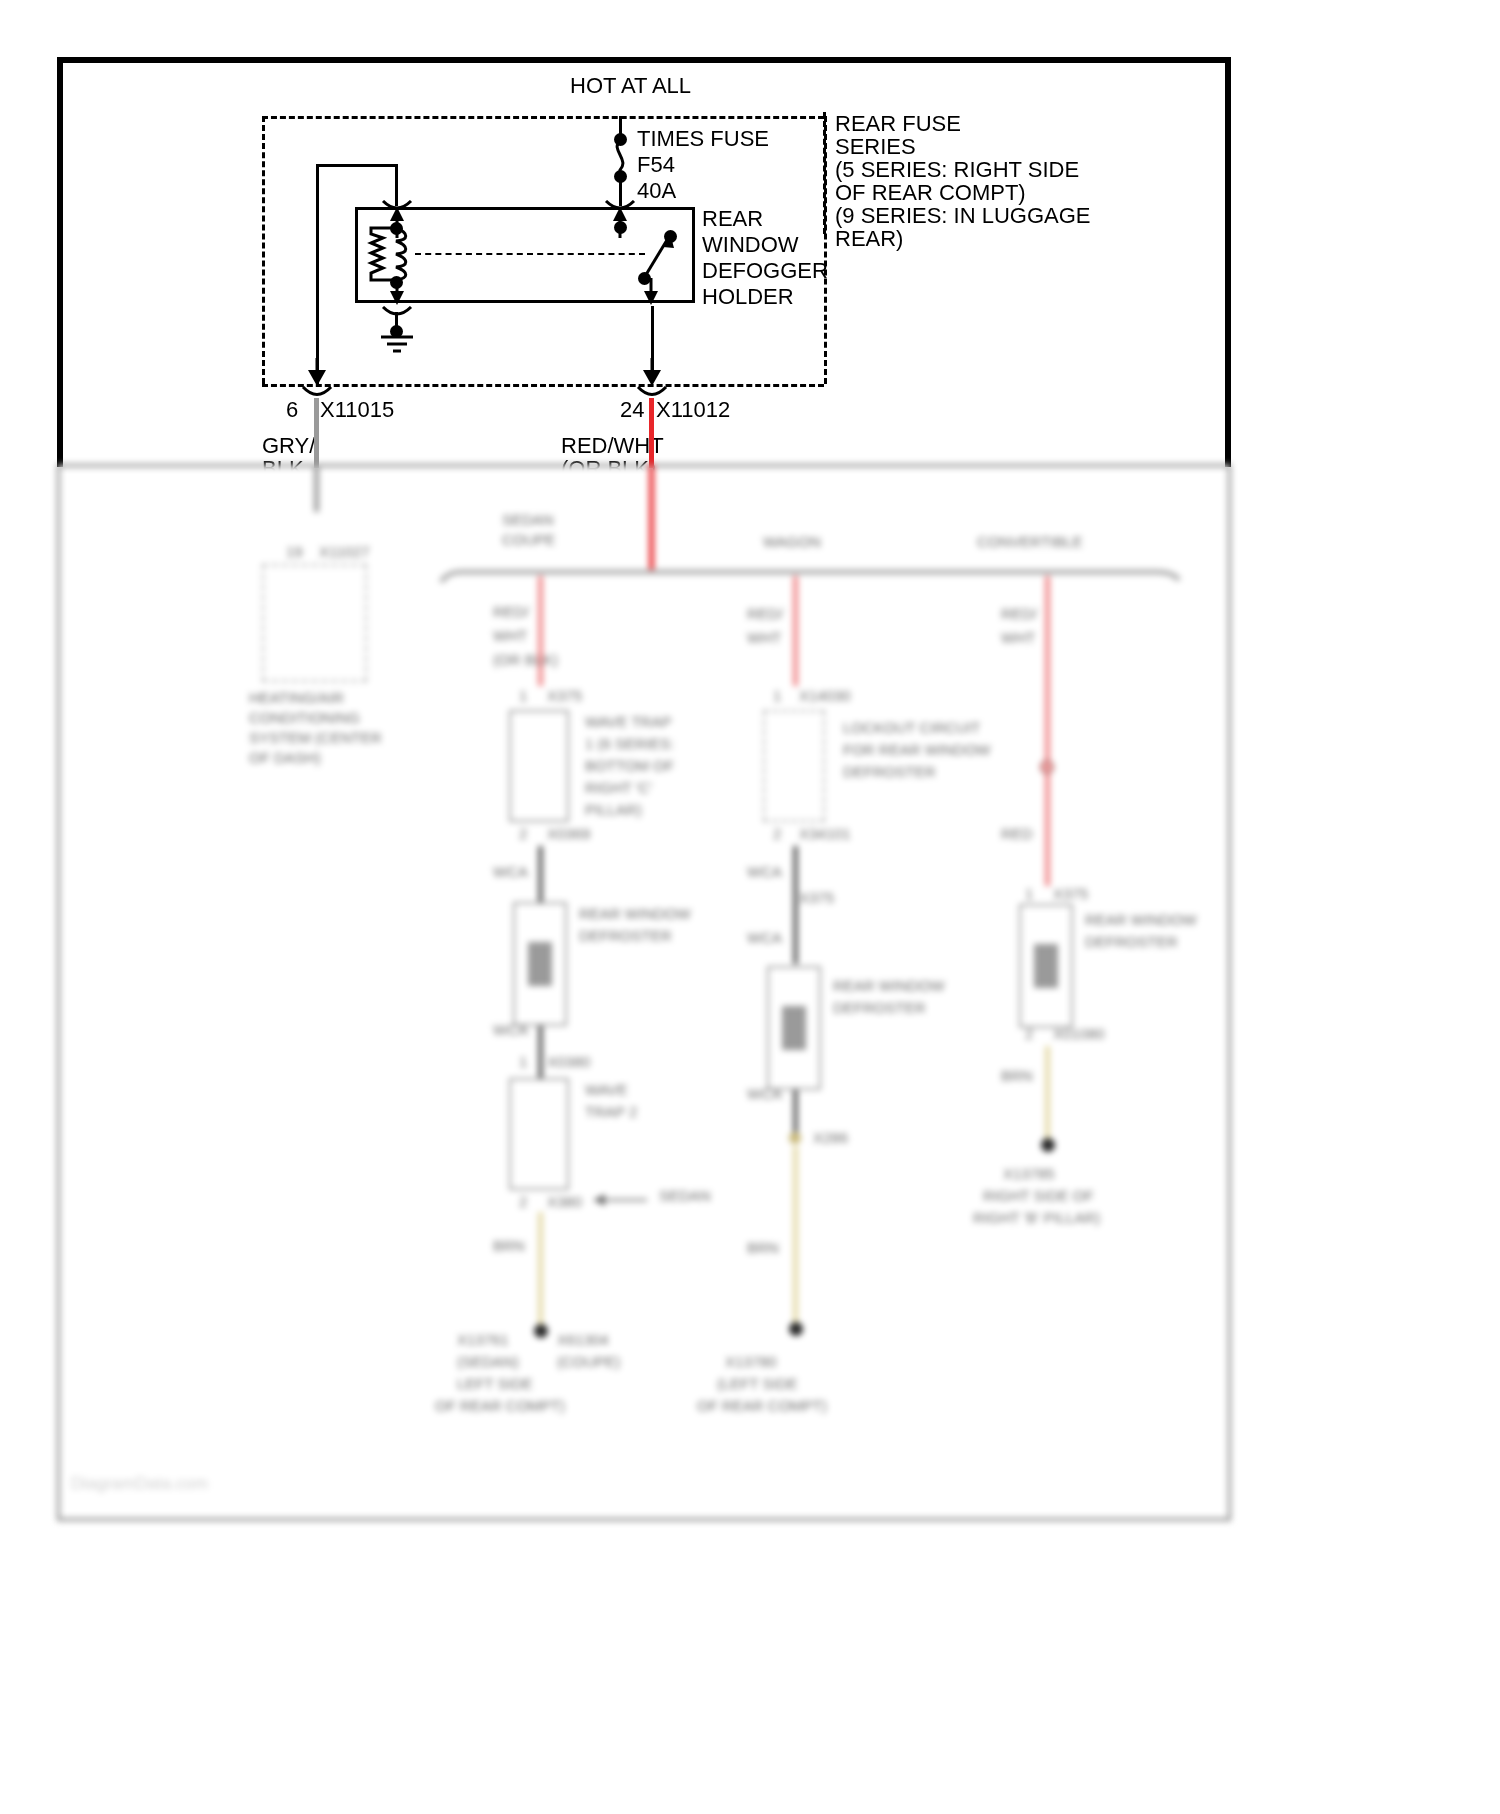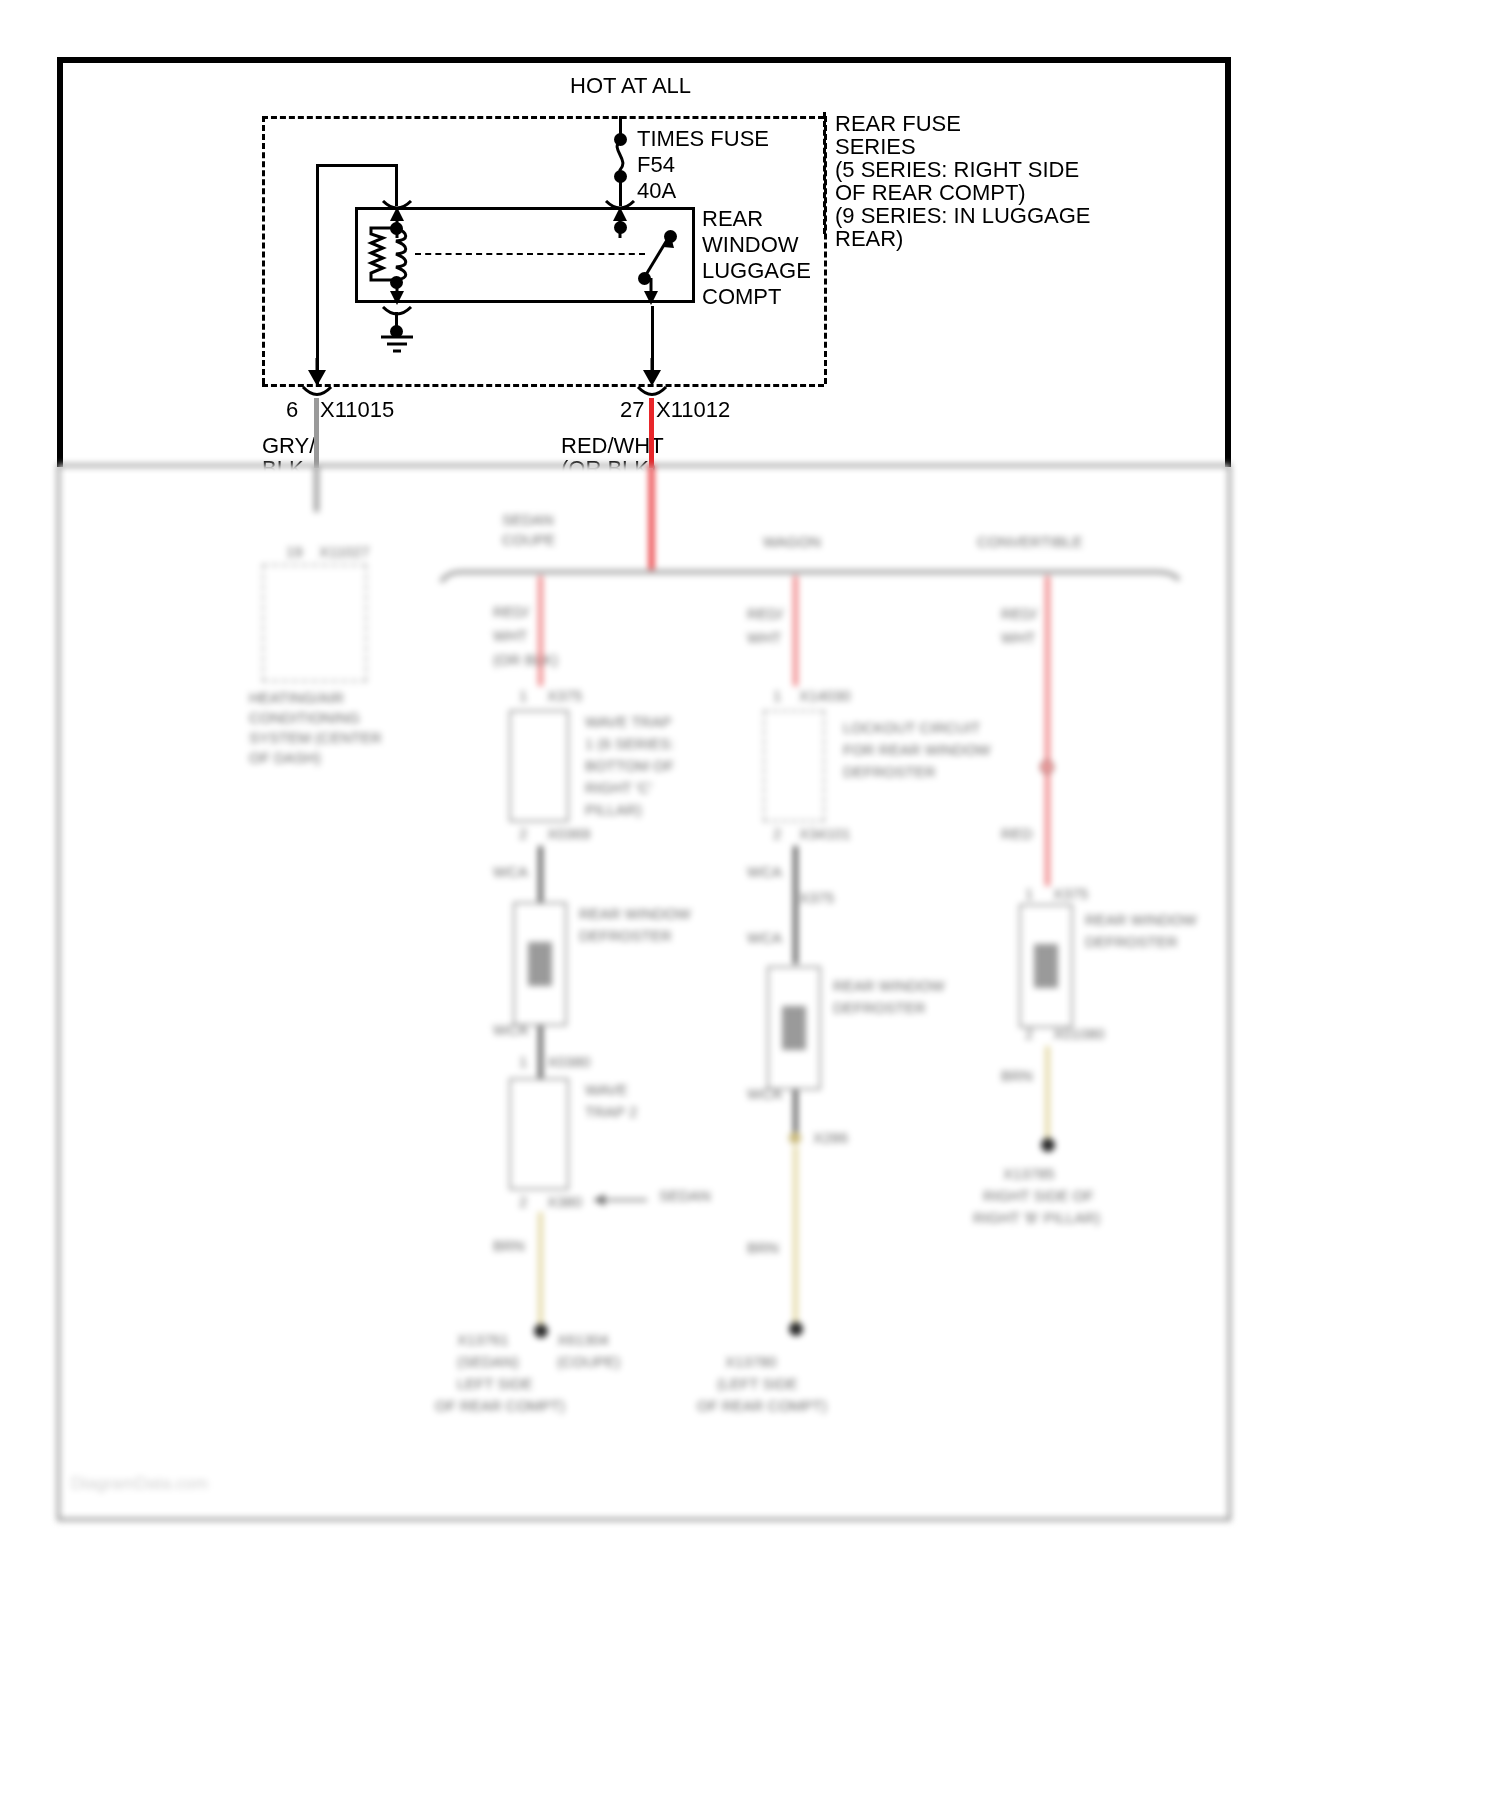--- a/index.html
+++ b/index.html
@@ -122,7 +122,7 @@
 
   <div class="txt t22" style="left:702px;top:205px;">REAR</div>
   <div class="txt t22" style="left:702px;top:231px;">WINDOW</div>
-  <div class="txt t22" style="left:702px;top:257px;">LUGGAGE</div>
+  <div class="txt t22" style="left:702px;top:257px;">DEFOGGER</div>
   <div class="txt t22" style="left:702px;top:283px;">COMPT</div>
 
   <svg style="position:absolute;left:381px;top:306px;" width="32" height="14">

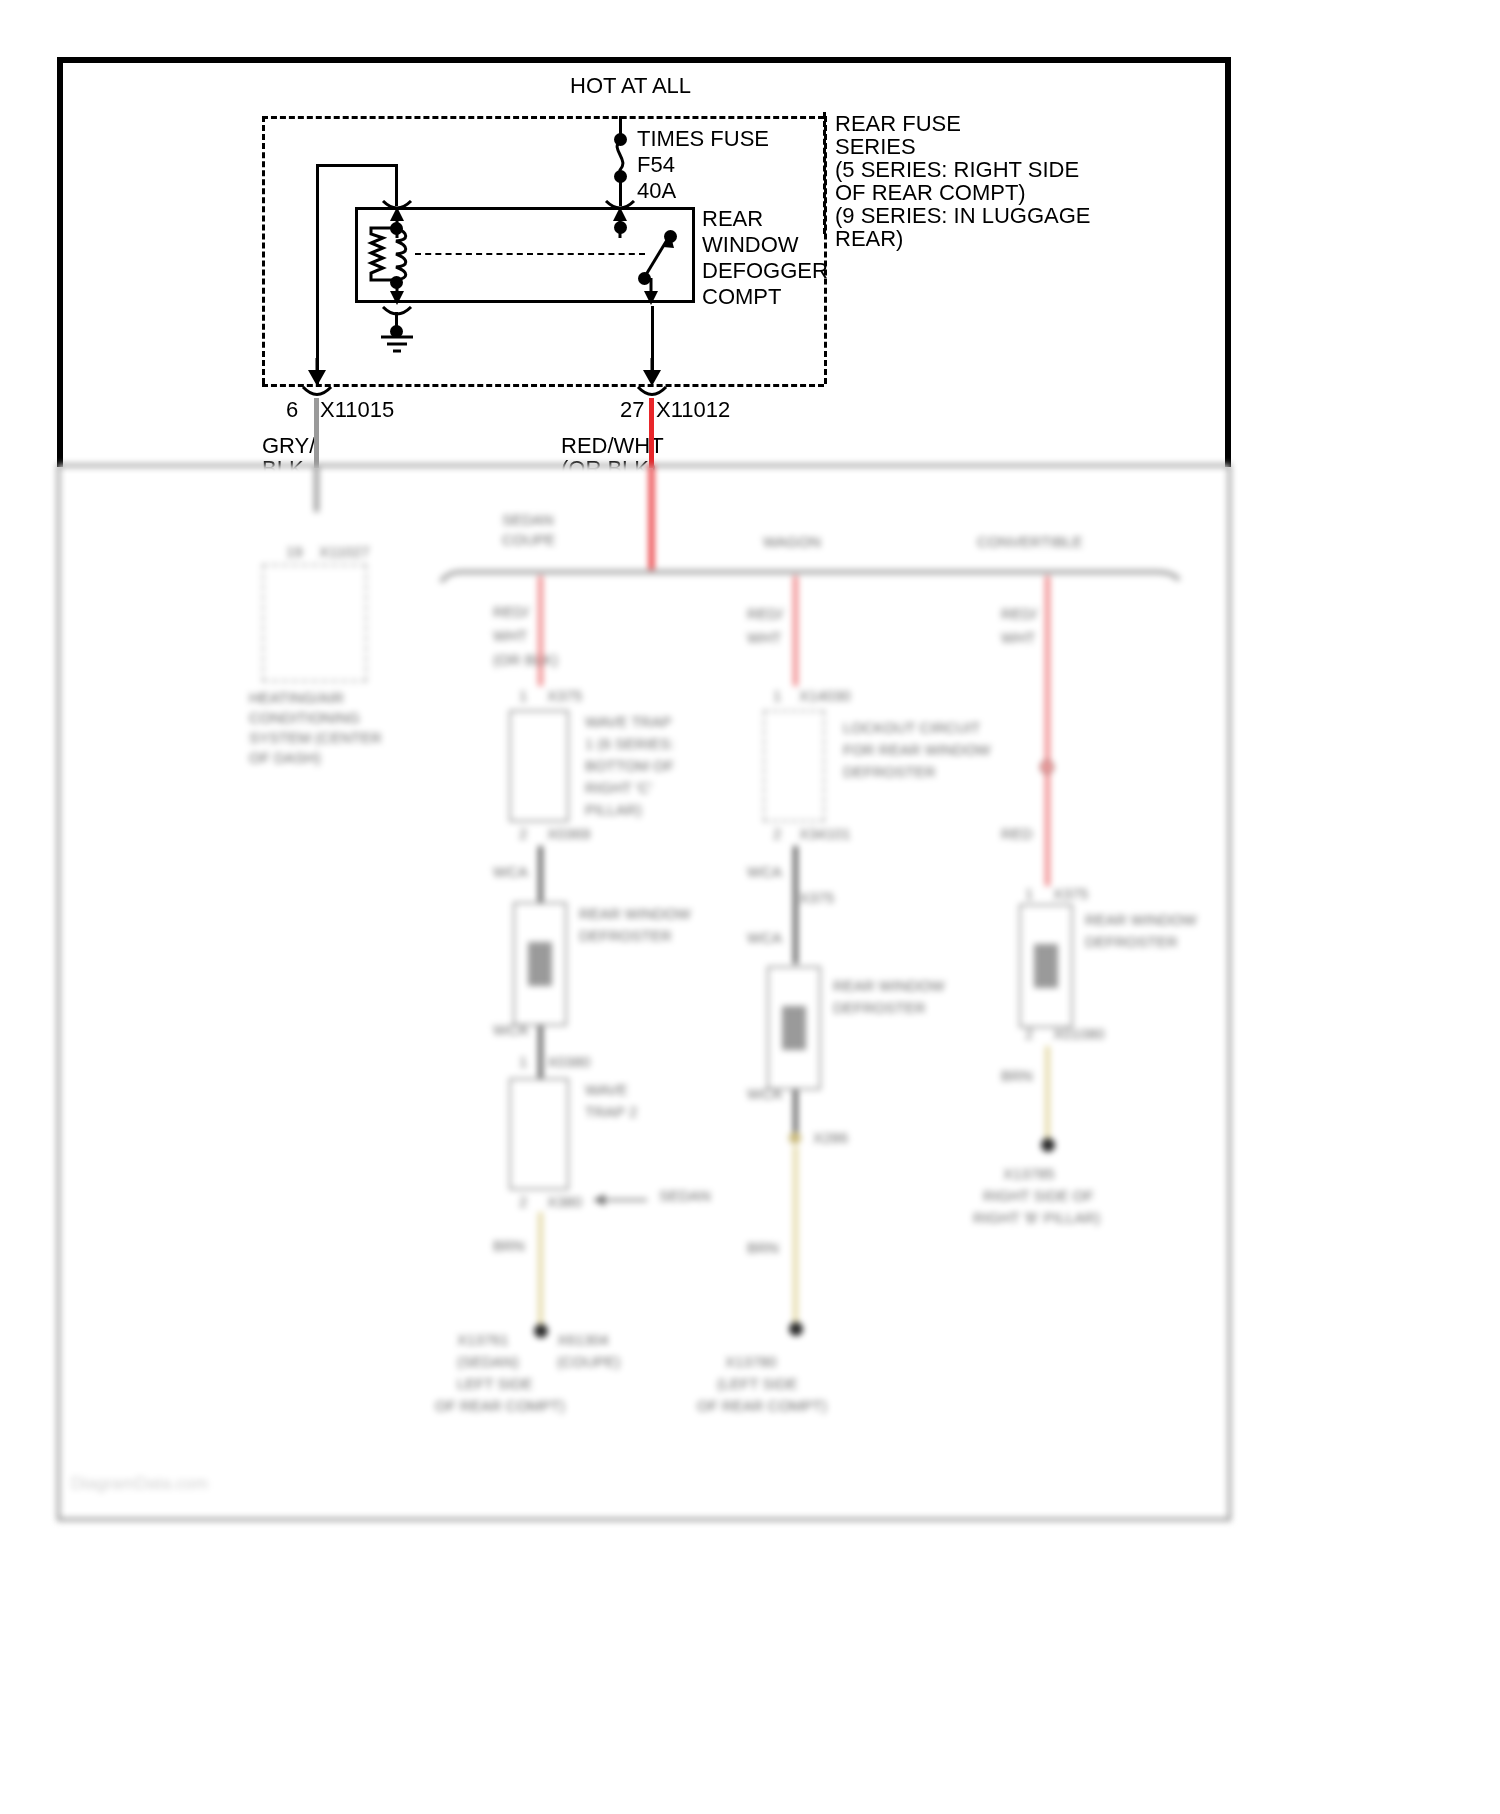--- a/index.html
+++ b/index.html
@@ -123,7 +123,7 @@
   <div class="txt t22" style="left:702px;top:205px;">REAR</div>
   <div class="txt t22" style="left:702px;top:231px;">WINDOW</div>
   <div class="txt t22" style="left:702px;top:257px;">DEFOGGER</div>
-  <div class="txt t22" style="left:702px;top:283px;">COMPT</div>
+  <div class="txt t22" style="left:702px;top:283px;">HOLDER</div>
 
   <svg style="position:absolute;left:381px;top:306px;" width="32" height="14">
     <path d="M2 1 Q16 15 30 1" stroke="#000" stroke-width="3" fill="none"></path>

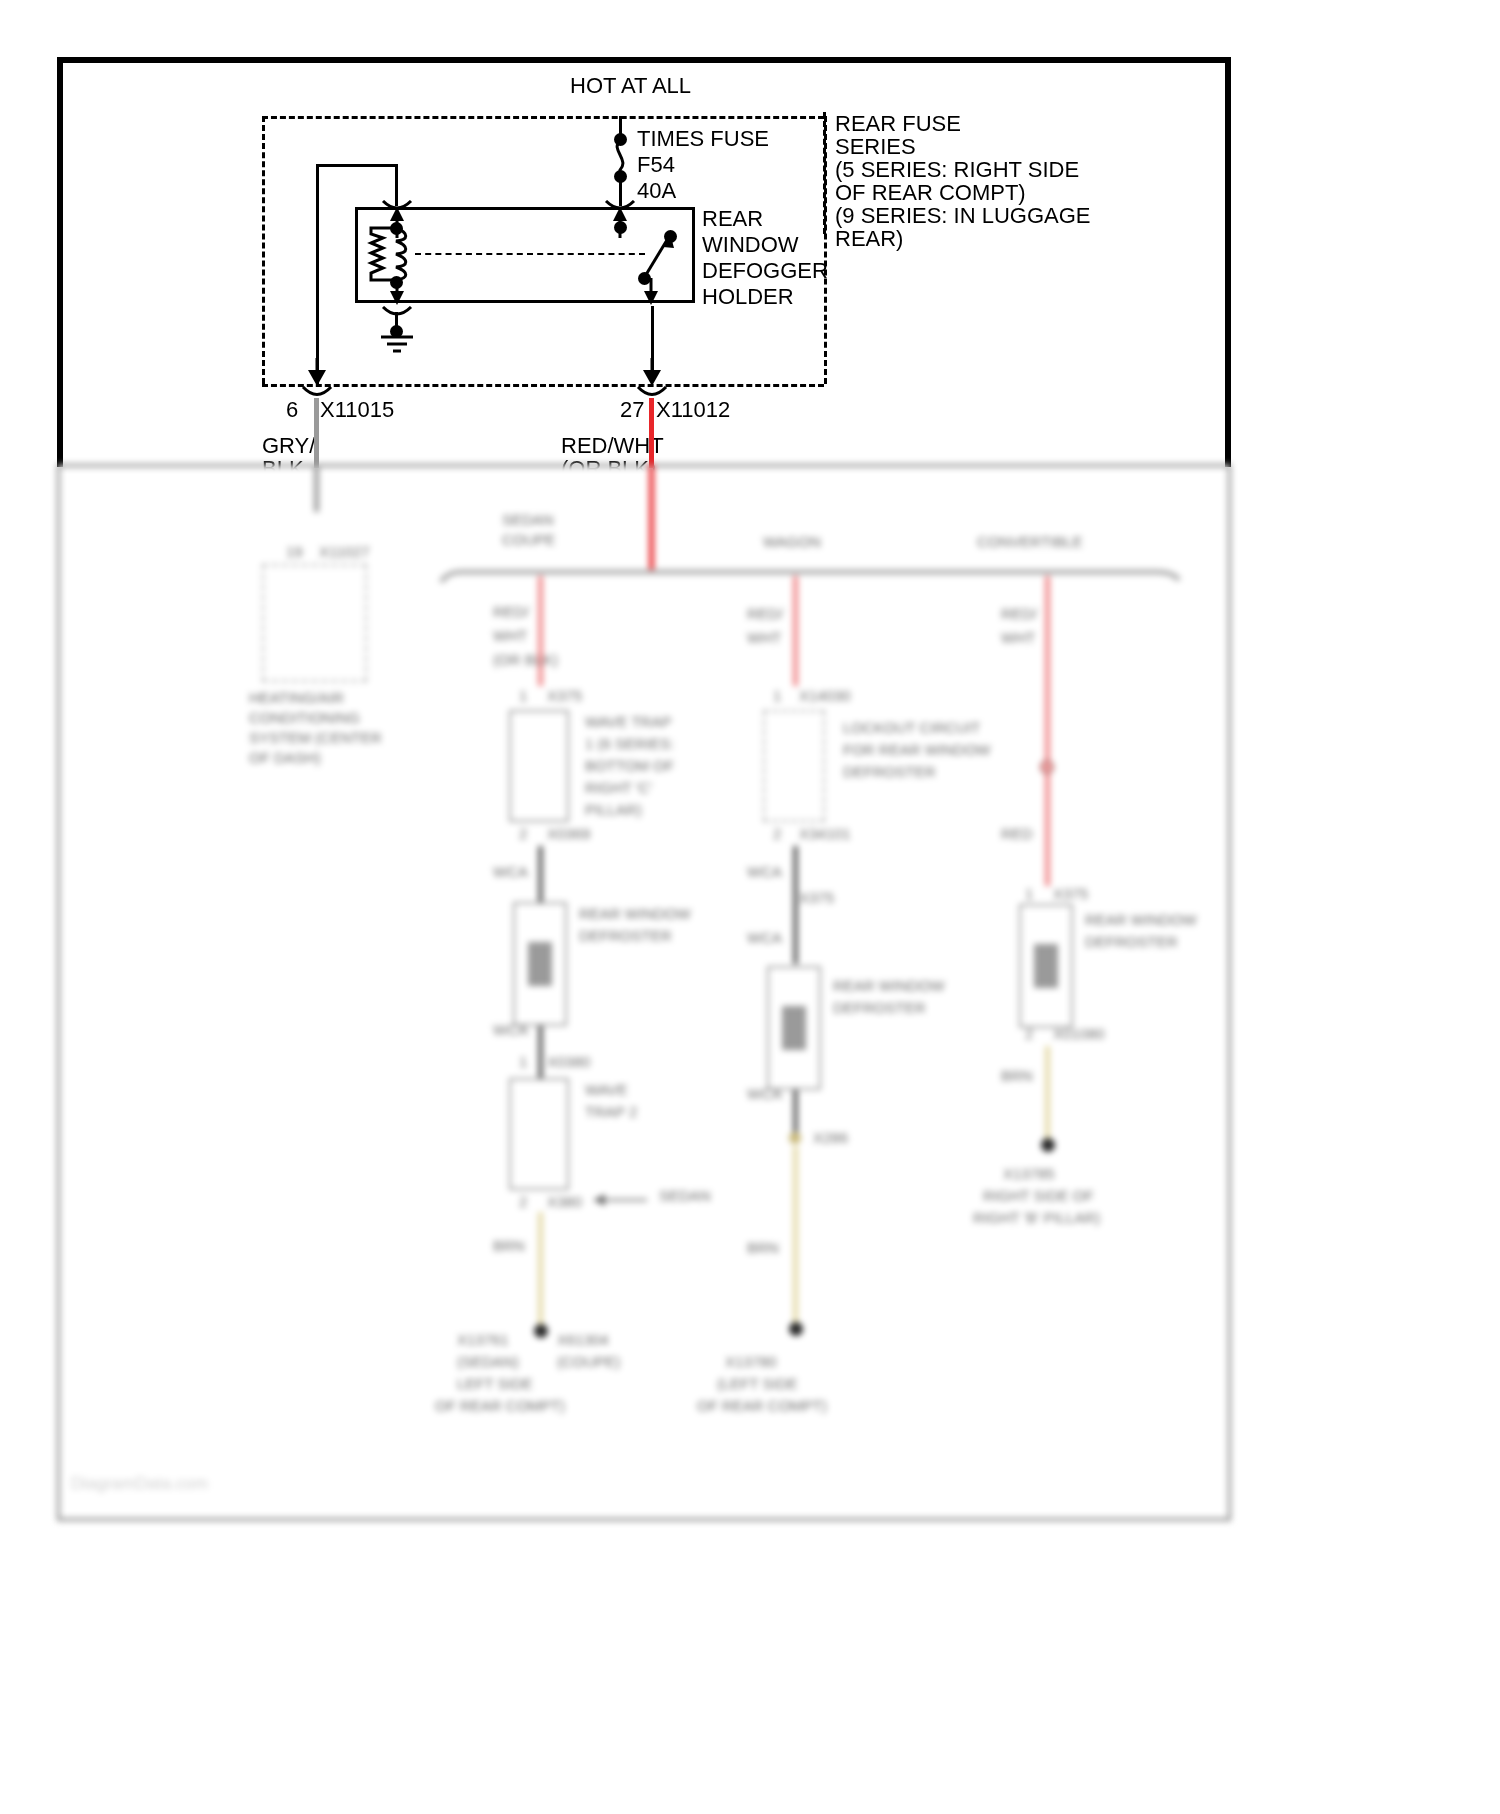--- a/index.html
+++ b/index.html
@@ -165,7 +165,7 @@
   <div class="txt t22" style="left:286px;top:396px;">6</div>
   <div class="txt t22" style="left:320px;top:396px;">X11015</div>
 
-  <div class="txt t22" style="left:620px;top:396px;">27</div>
+  <div class="txt t22" style="left:620px;top:396px;">24</div>
   <div class="txt t22" style="left:656px;top:396px;">X11012</div>
 
   <div class="txt t22" style="left:262px;top:432px;">GRY/</div>

